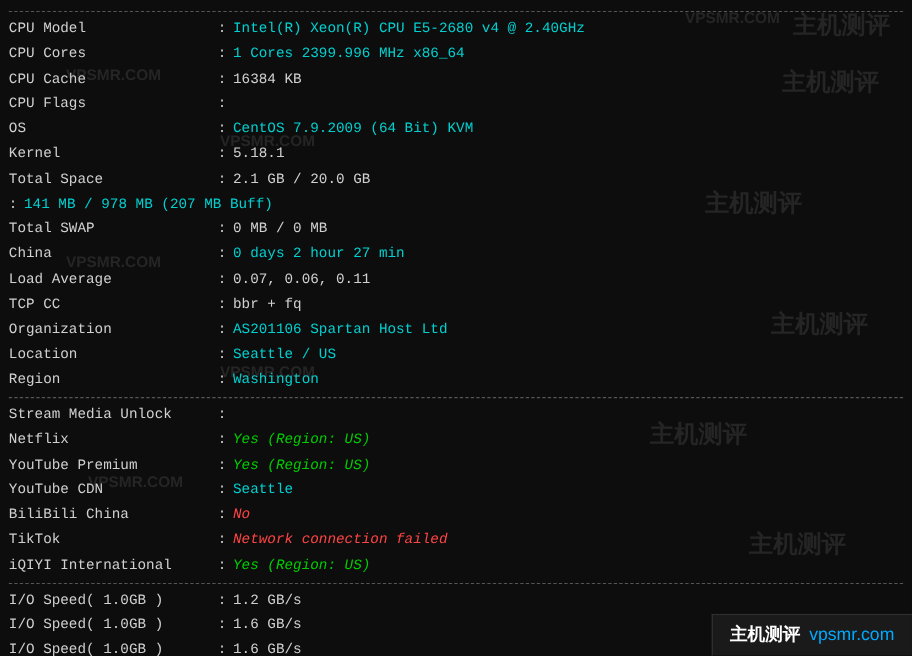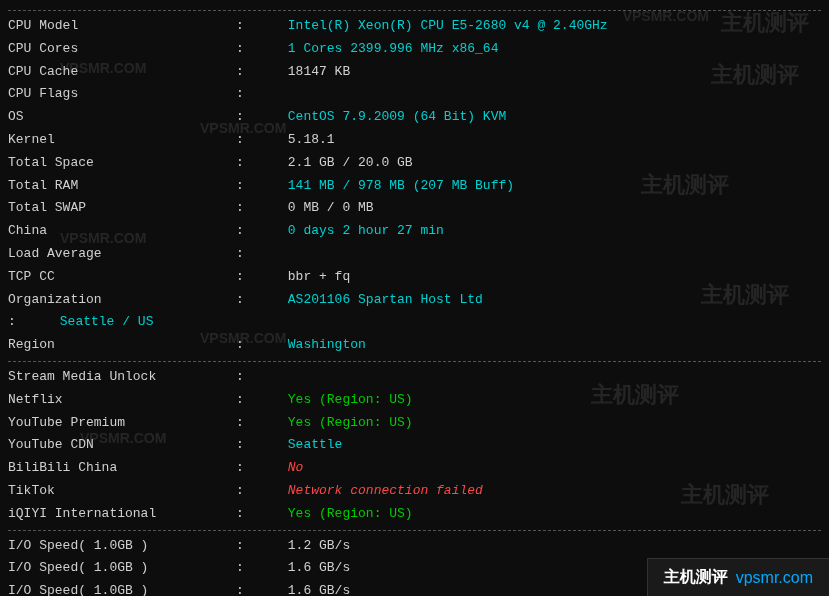--- a/index.html
+++ b/index.html
@@ -29,7 +29,6 @@
       display: flex;
       line-height: 1.6;
       padding: 1px 0;
-      gap: 38px;
     }
 
     .label {

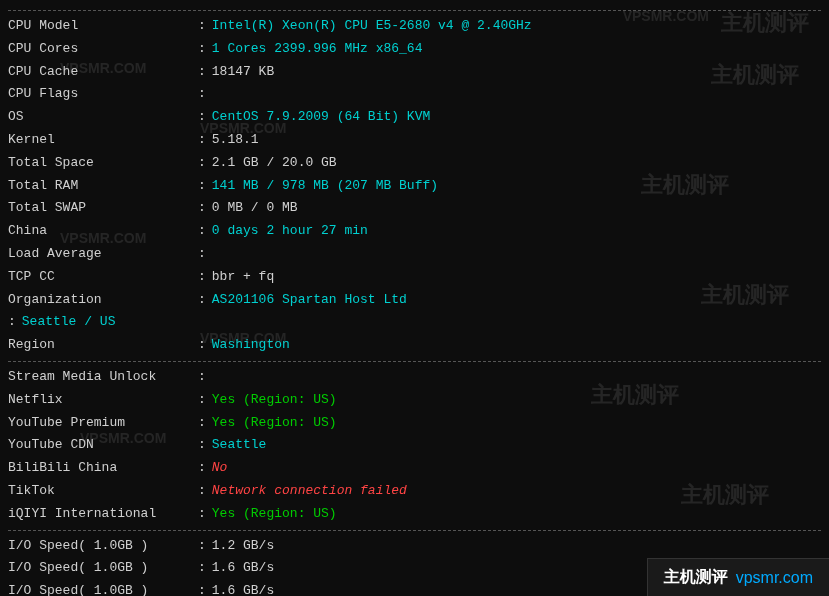--- a/index.html
+++ b/index.html
@@ -160,7 +160,7 @@
     <div class="info-row">
       <span class="label">CPU Cache</span>
       <span class="colon">:</span>
-      <span class="value-default">18147 KB</span>
+      <span class="value-default">16384 KB</span>
     </div>
 
     <div class="info-row">

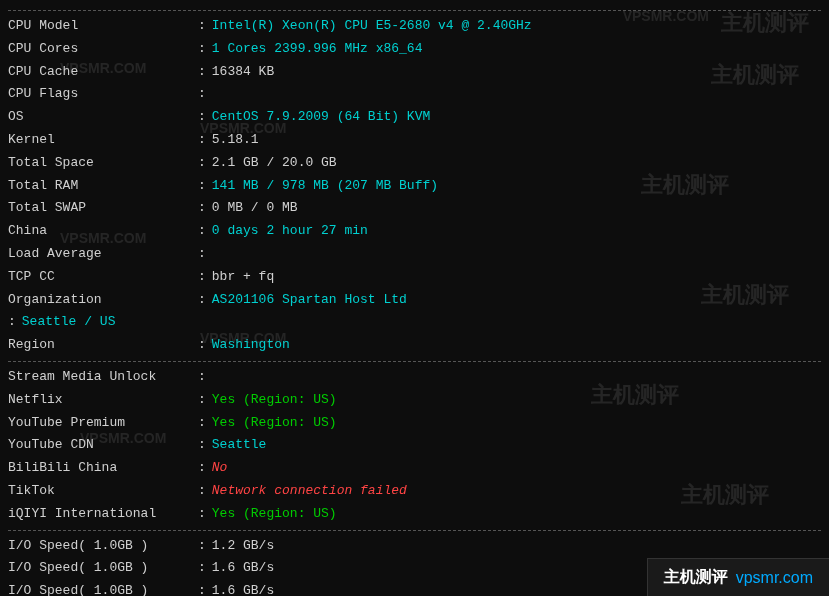--- a/index.html
+++ b/index.html
@@ -187,7 +187,6 @@
     </div>
 
     <div class="info-row">
-      <span class="label">Total RAM</span>
       <span class="colon">:</span>
       <span class="value-cyan">141 MB / 978 MB (207 MB Buff)</span>
     </div>

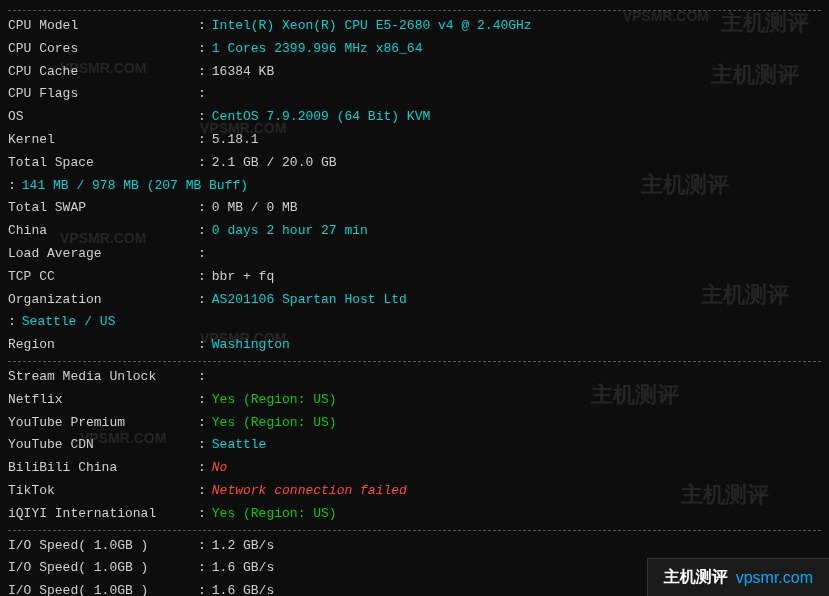--- a/index.html
+++ b/index.html
@@ -206,6 +206,7 @@
     <div class="info-row">
       <span class="label">Load Average</span>
       <span class="colon">:</span>
+      <span class="value-default">0.07, 0.06, 0.11</span>
     </div>
 
     <div class="info-row">

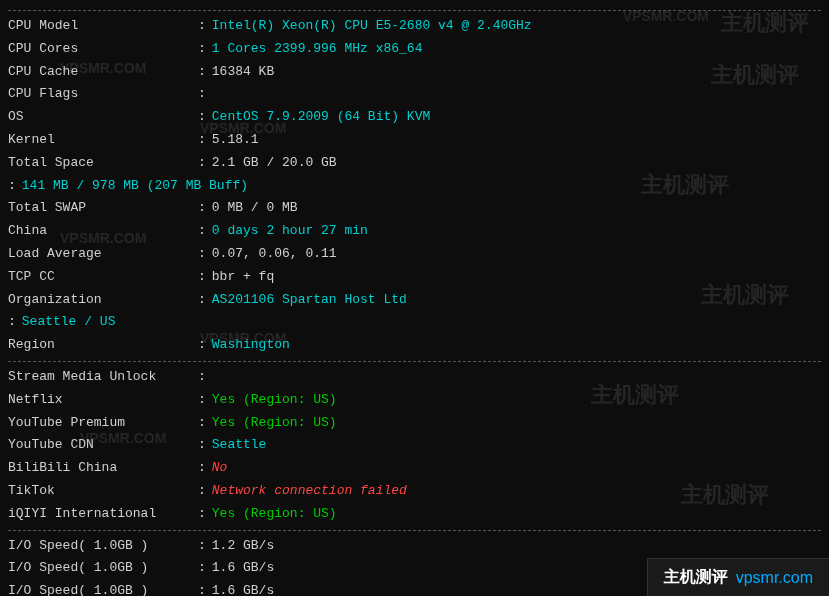--- a/index.html
+++ b/index.html
@@ -222,6 +222,7 @@
     </div>
 
     <div class="info-row">
+      <span class="label">Location</span>
       <span class="colon">:</span>
       <span class="value-cyan">Seattle / US</span>
     </div>

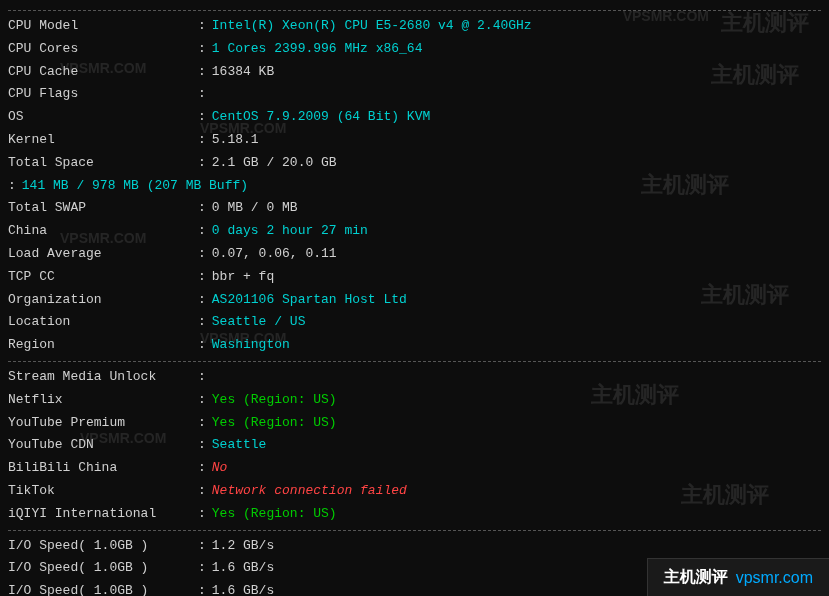--- a/index.html
+++ b/index.html
@@ -53,6 +53,7 @@
 
     .value-green {
       color: #00cc00;
+      font-style: italic;
     }
 
     .value-red {

